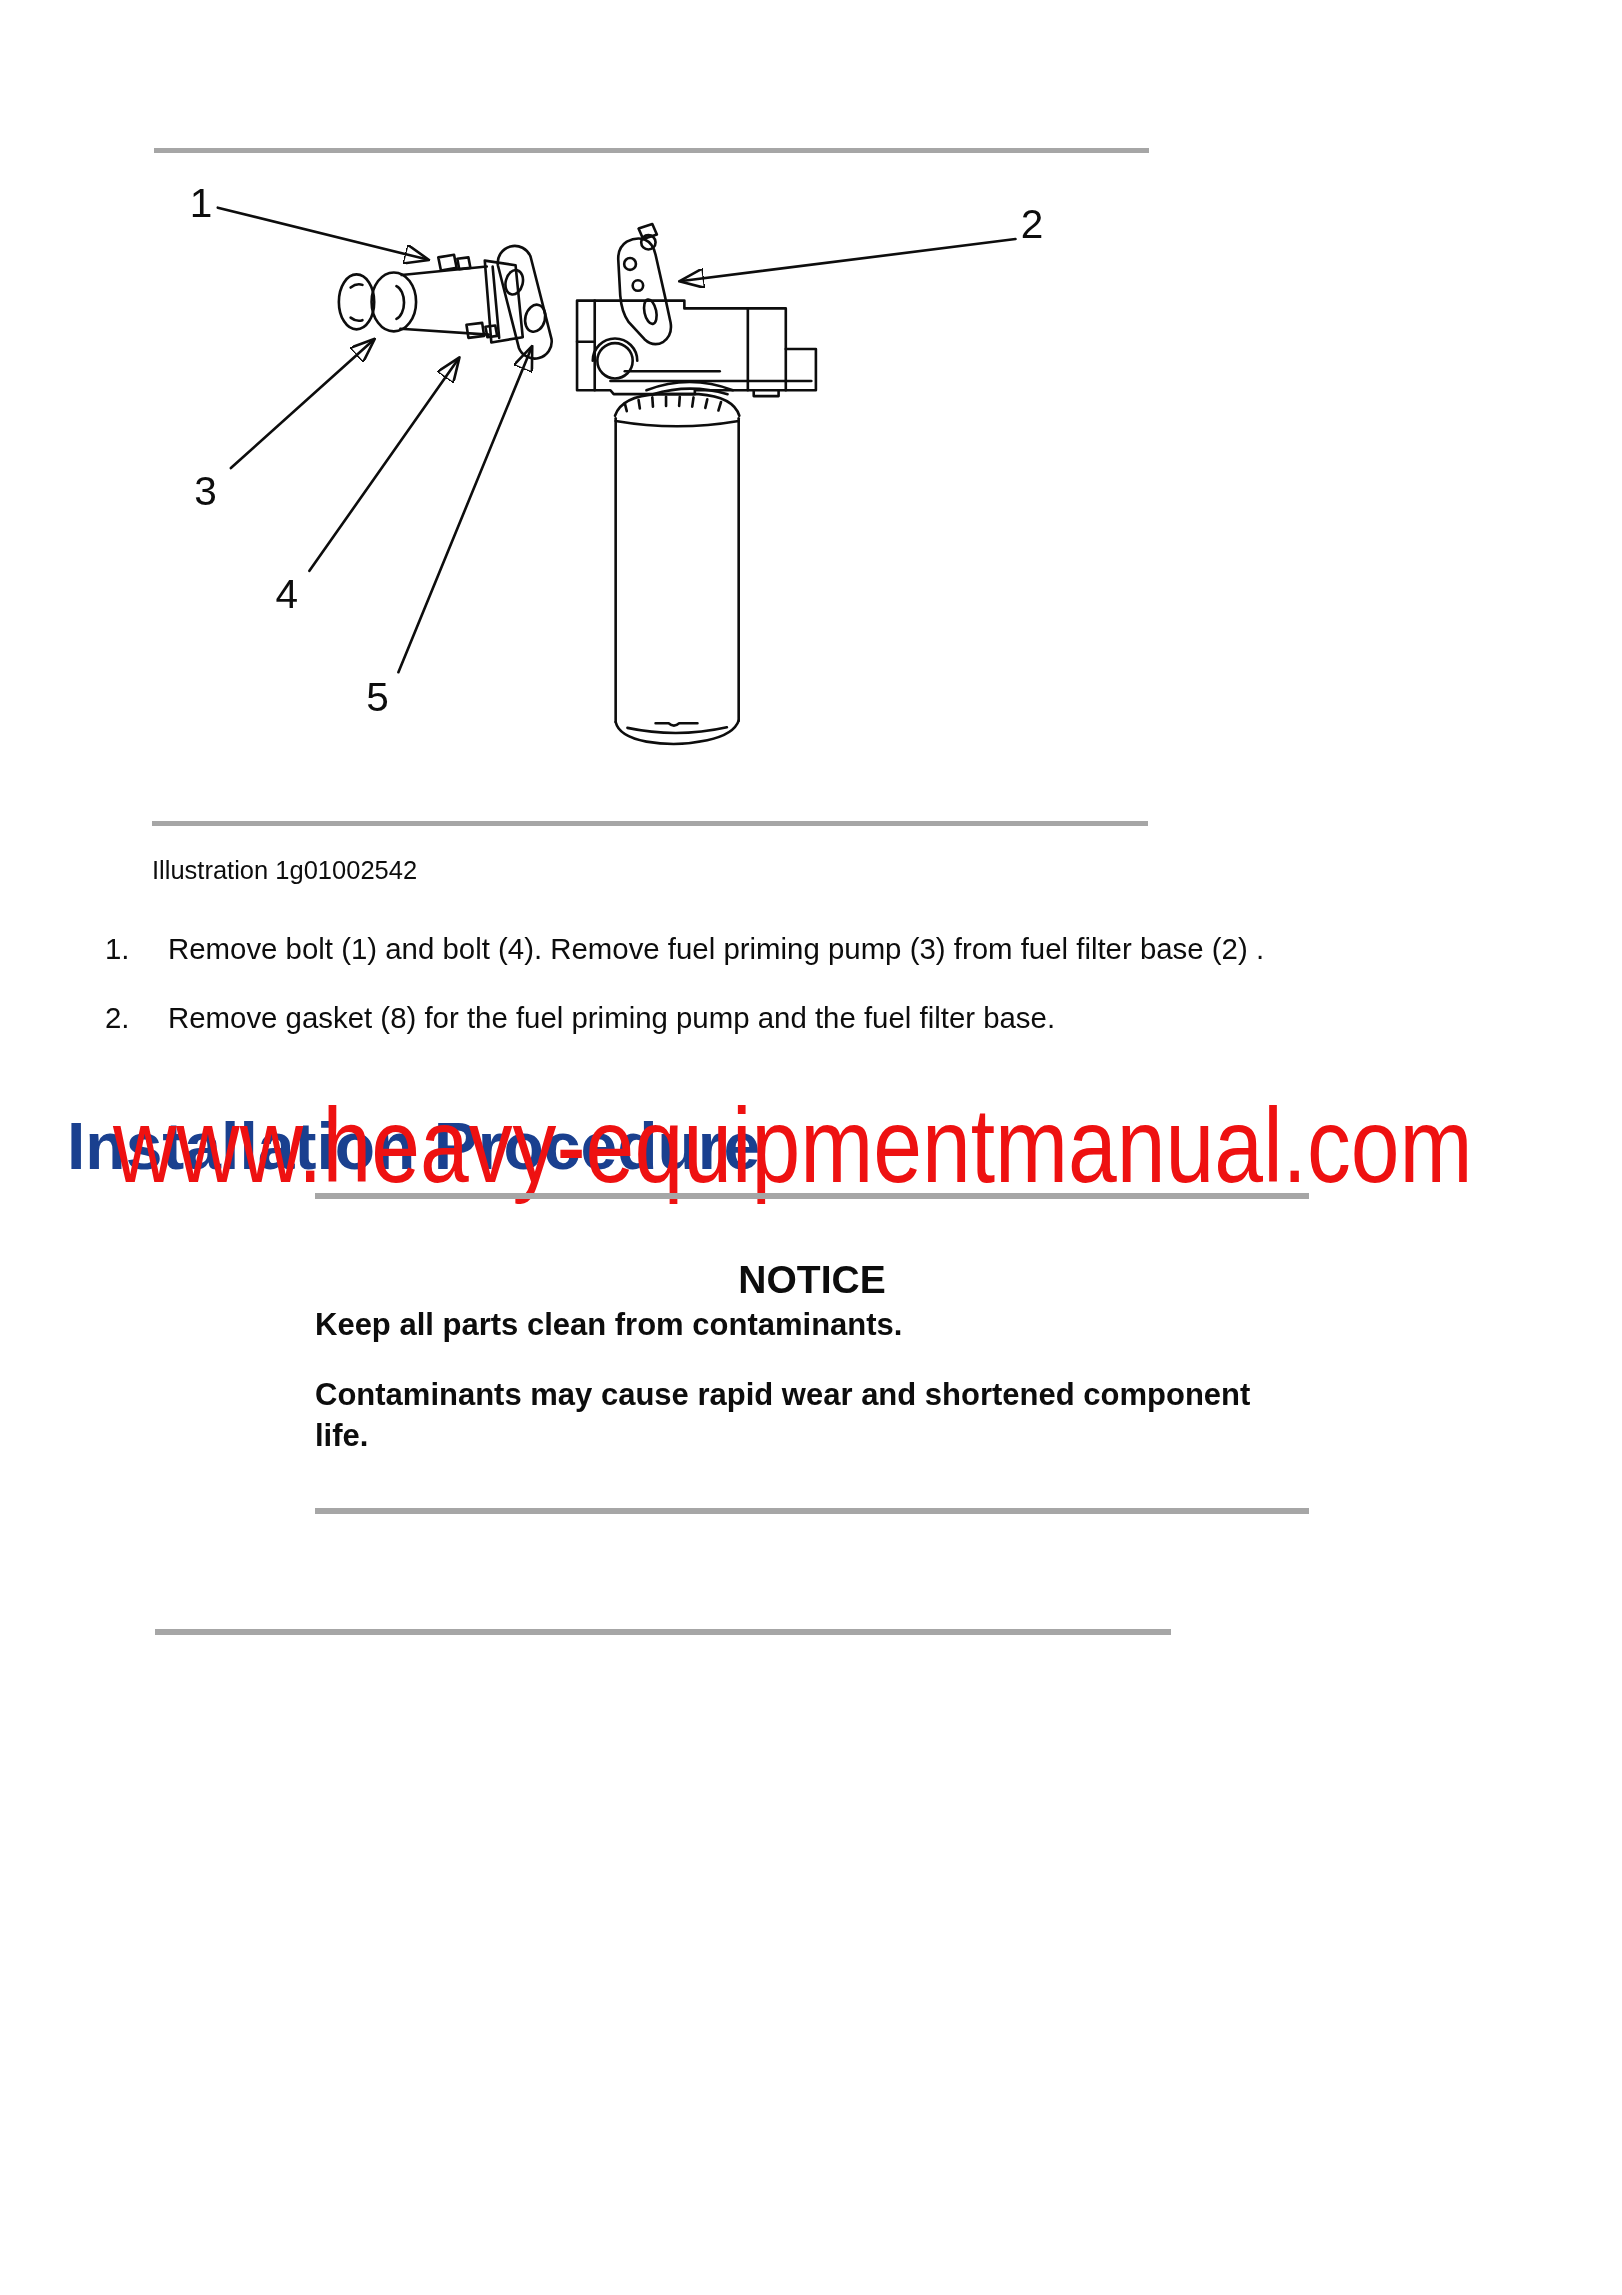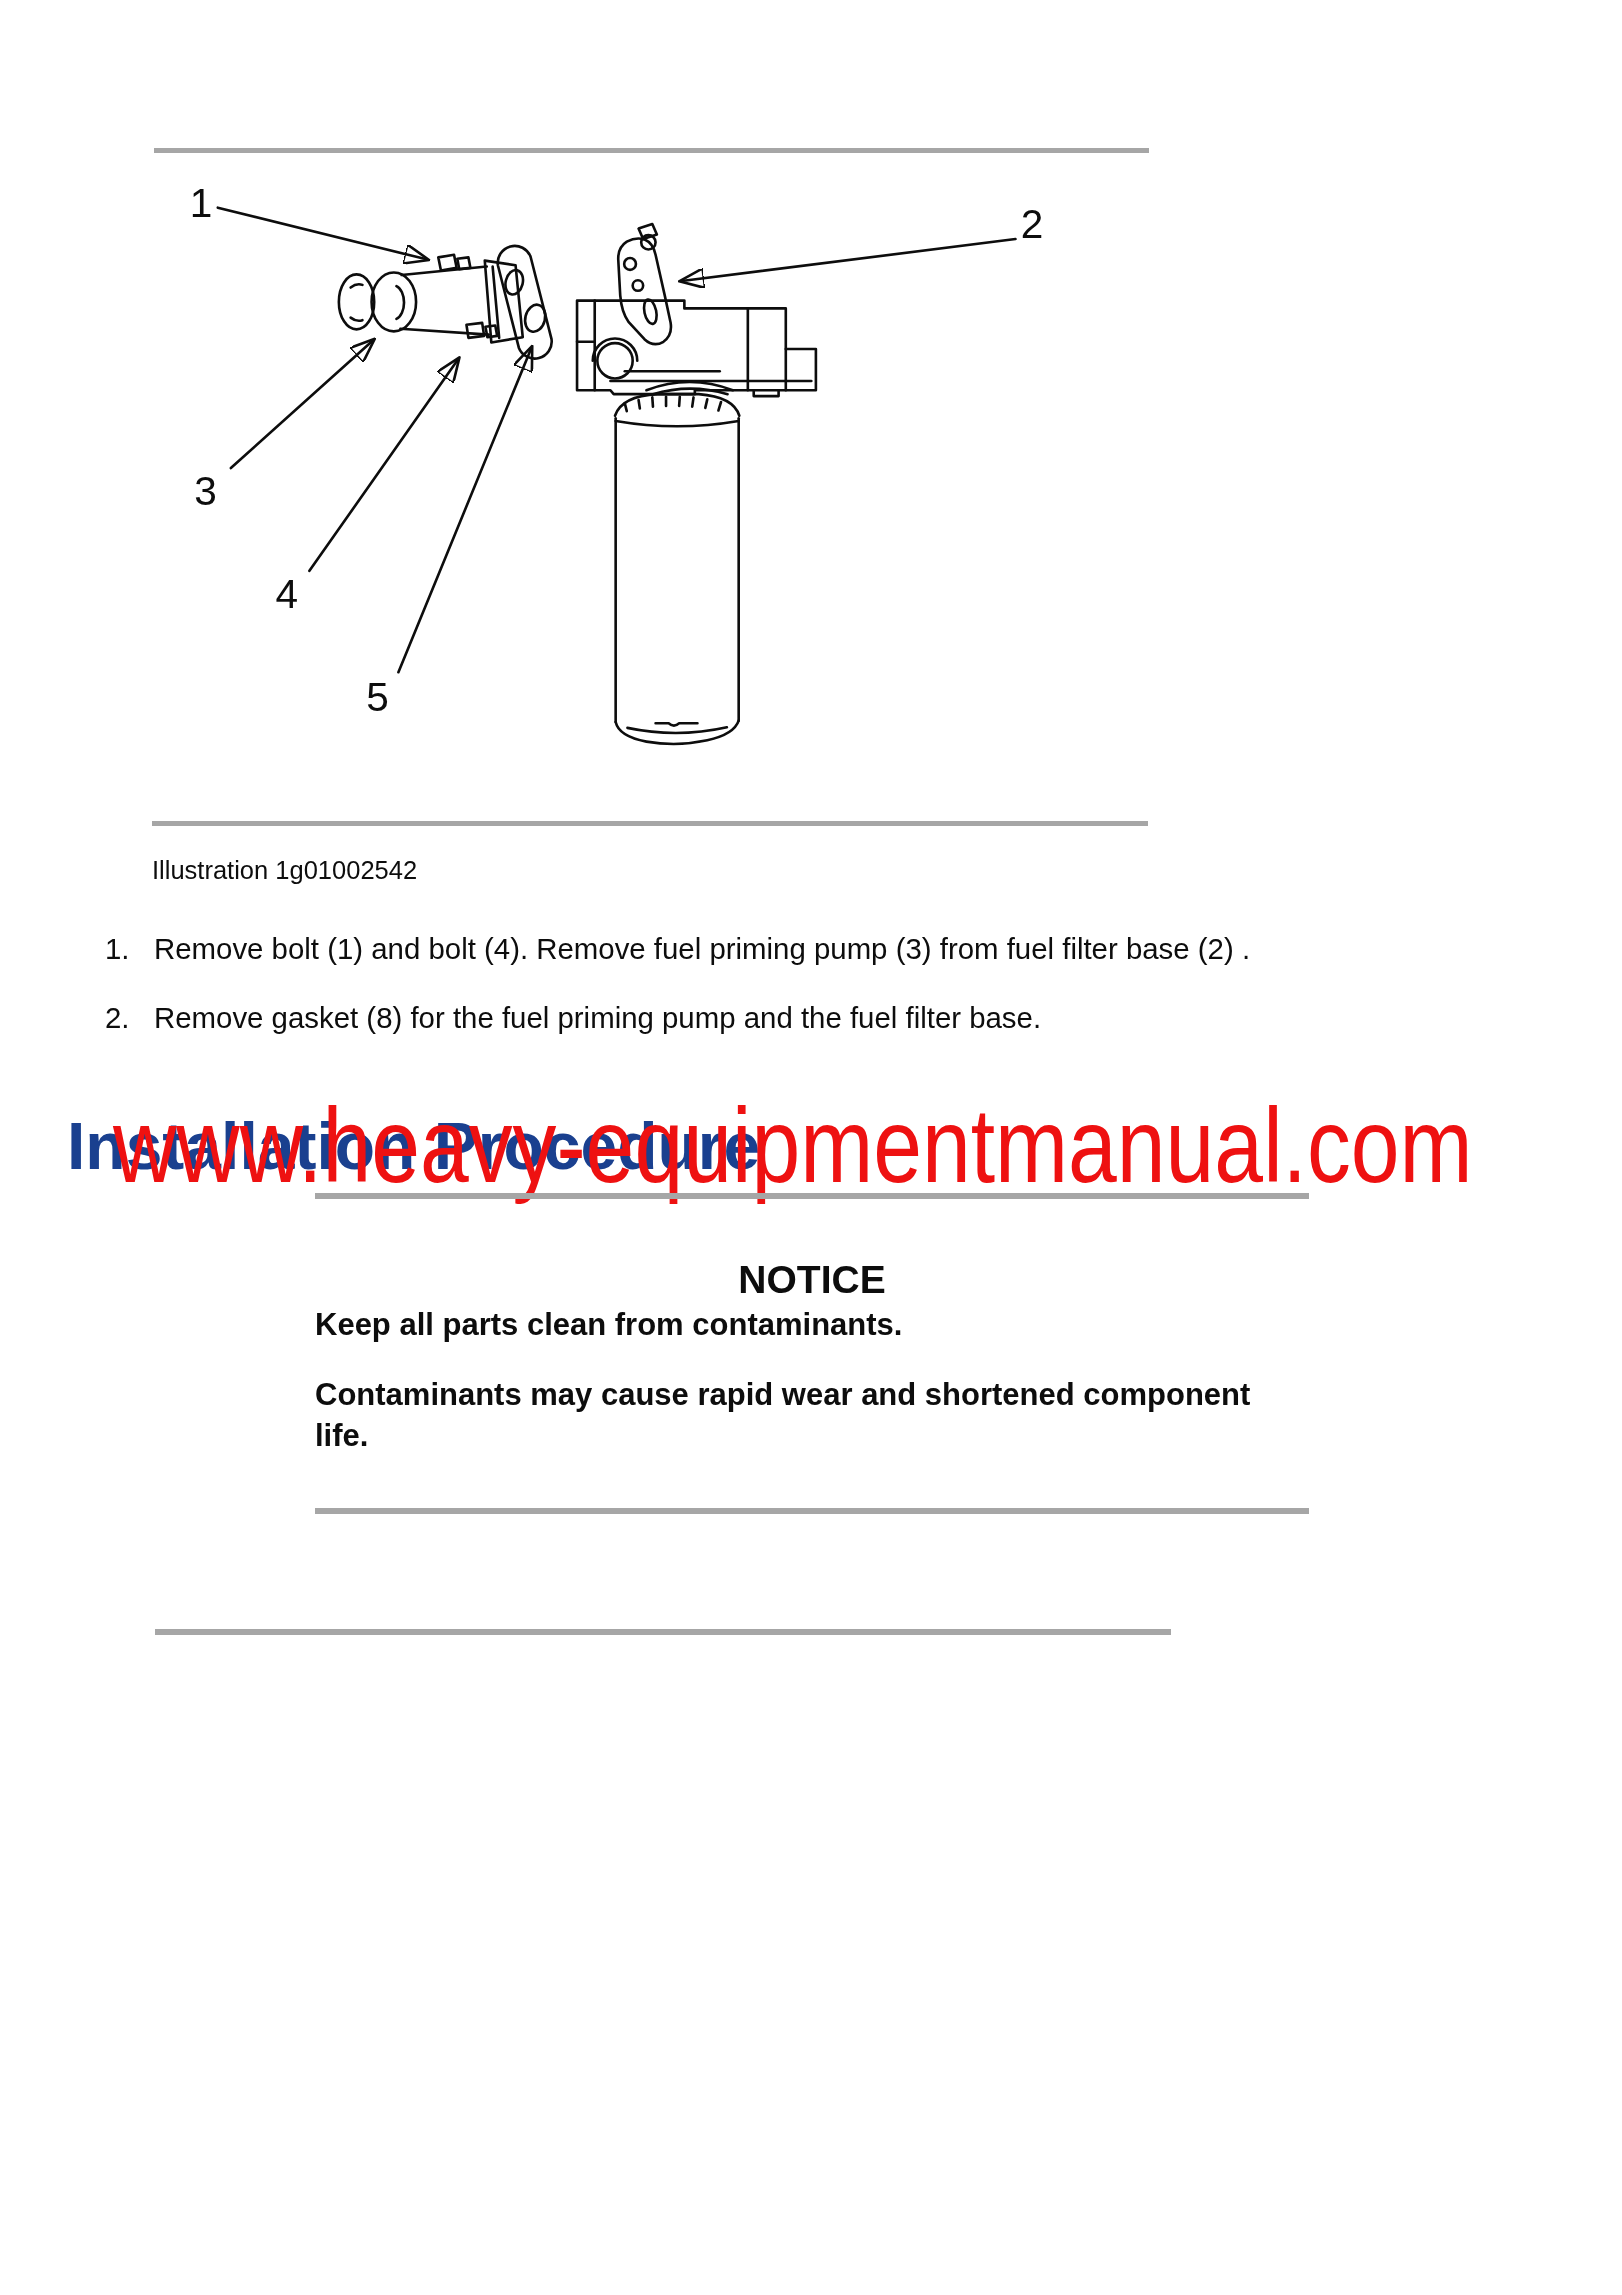--- a/index.html
+++ b/index.html
@@ -53,7 +53,7 @@
     line-height: 1.25;
   }
   .step-num { position: absolute; left: 0; top: 0; }
-  .step-text { display: block; margin-left: 49px; }
+  .step-text { display: block; margin-left: 63px; }
   .section-heading {
     position: absolute;
     left: 67px;

